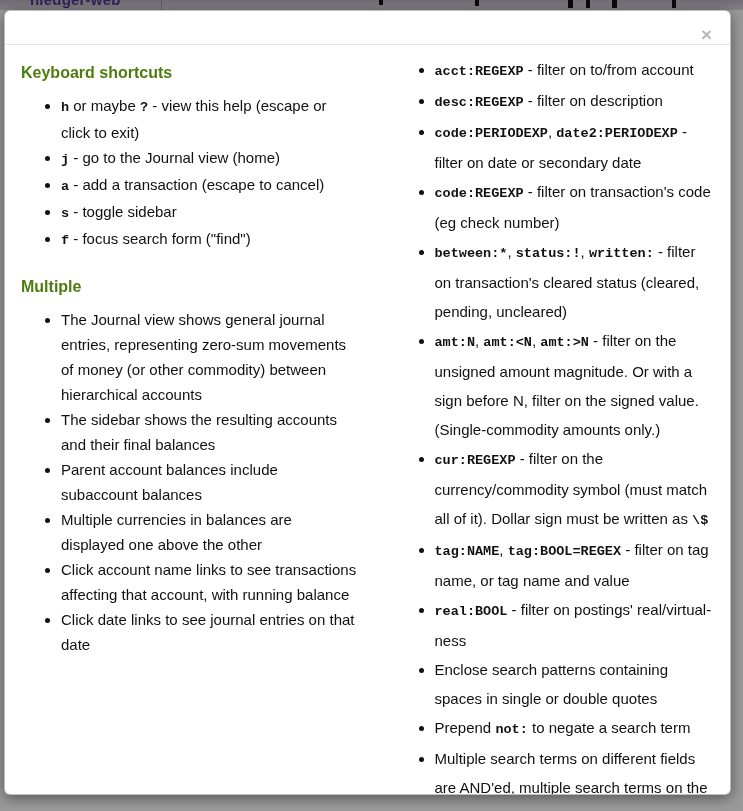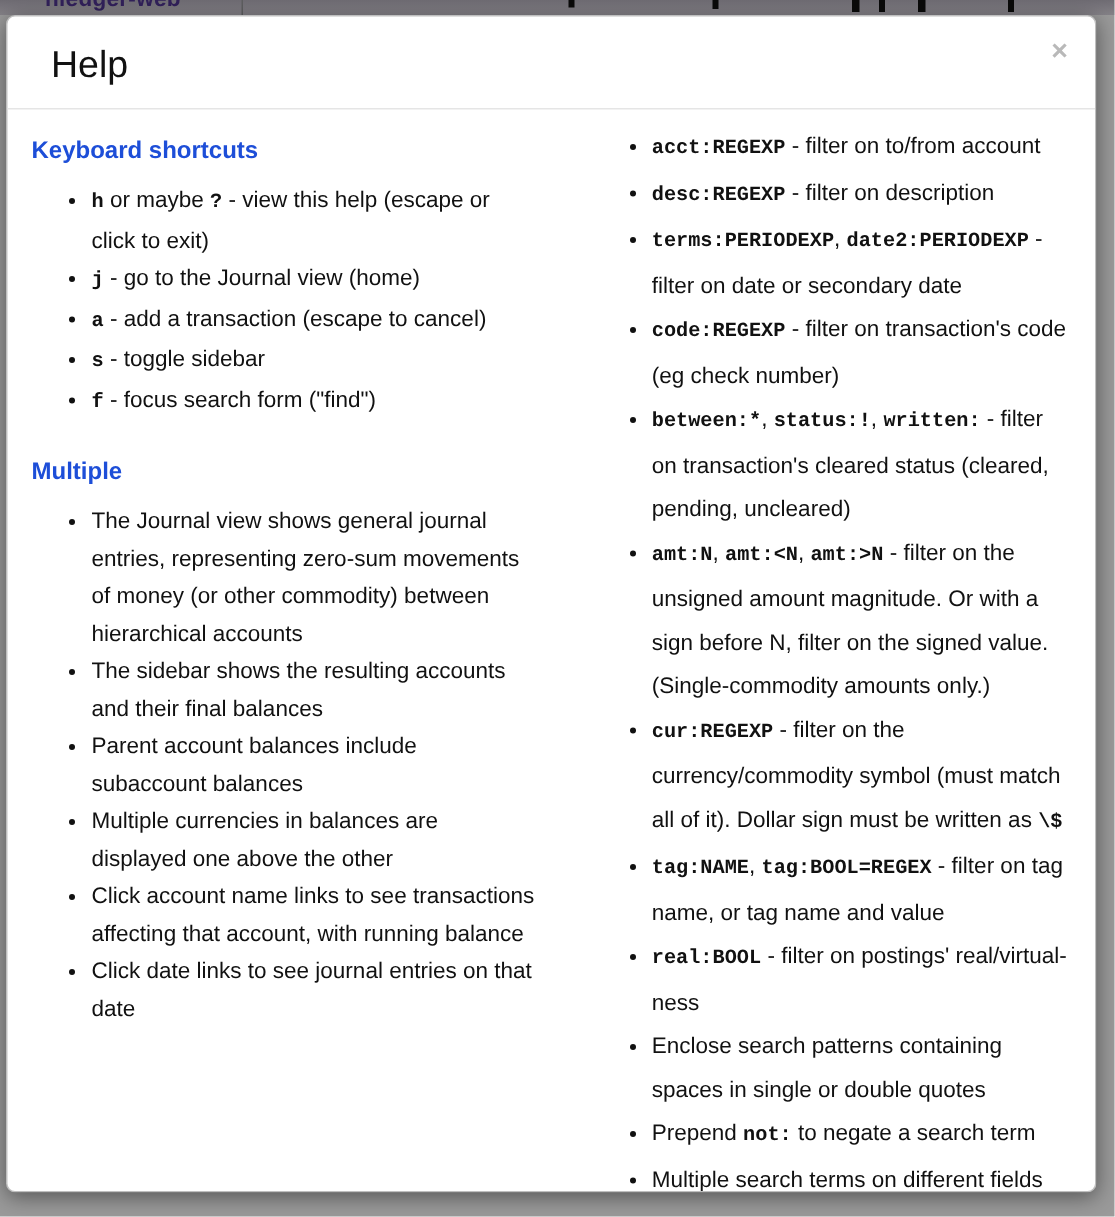--- a/index.html
+++ b/index.html
@@ -87,7 +87,6 @@
 
 <div class="modal">
   <div class="modal-header">
-    <h1 class="modal-title">Help</h1>
     <button class="close-btn">×</button>
   </div>
   <div class="modal-body">

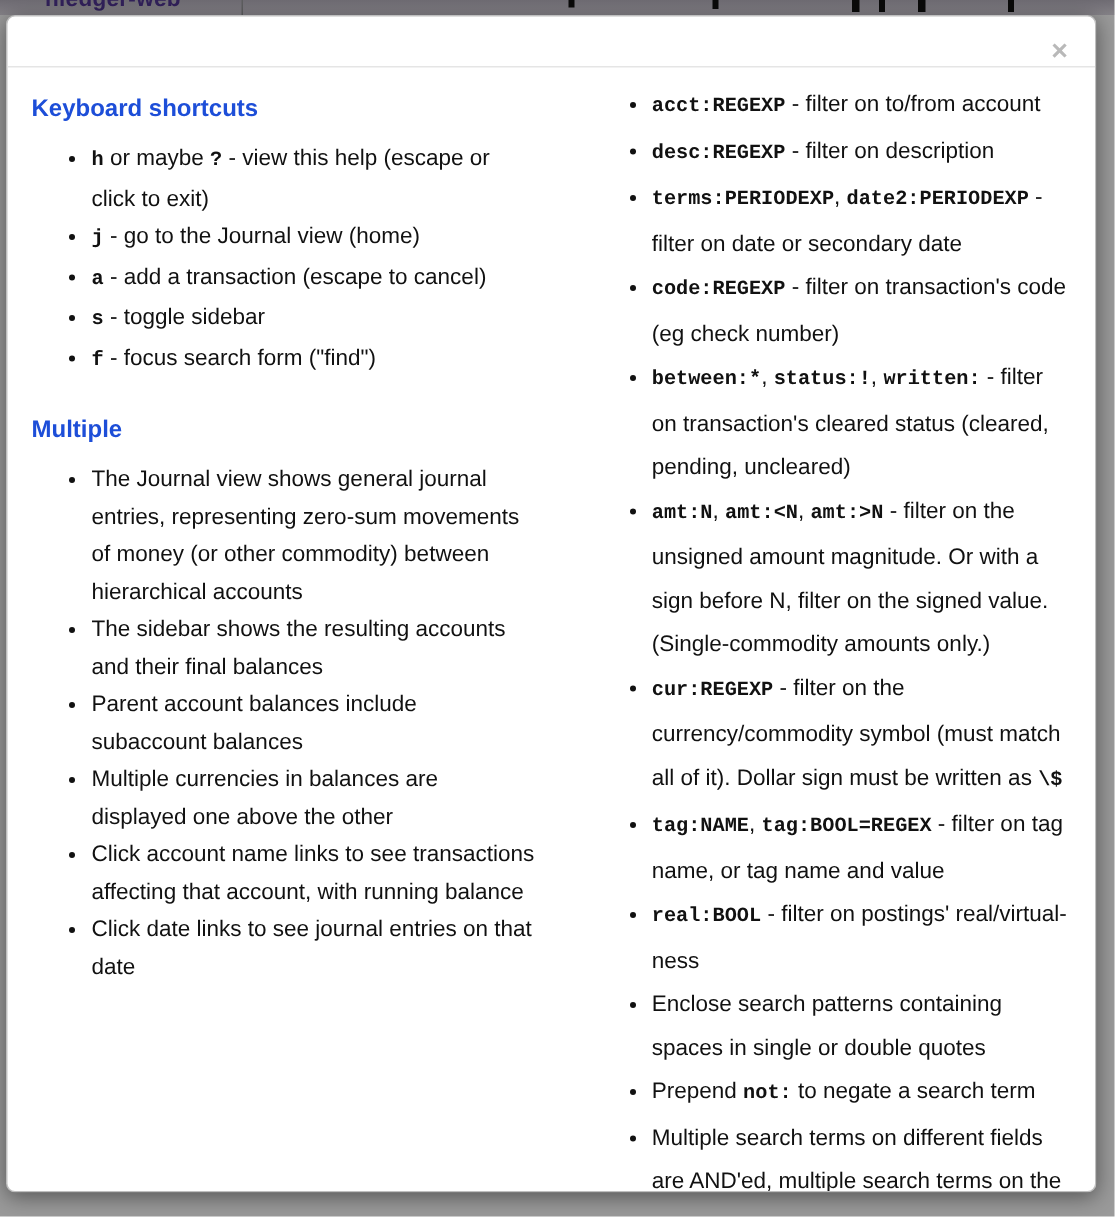--- a/index.html
+++ b/index.html
@@ -57,7 +57,7 @@
   .col-right{padding-left:25px;padding-right:4px;}
 
   .section-heading{
-    margin:8px 0 10px;font-size:16px;font-weight:700;color:#1d4ed8;line-height:20px;
+    margin:8px 0 10px;font-size:16px;font-weight:700;color:#4d7c0f;line-height:20px;
   }
   .section-heading.spaced{margin-top:24px;}
 

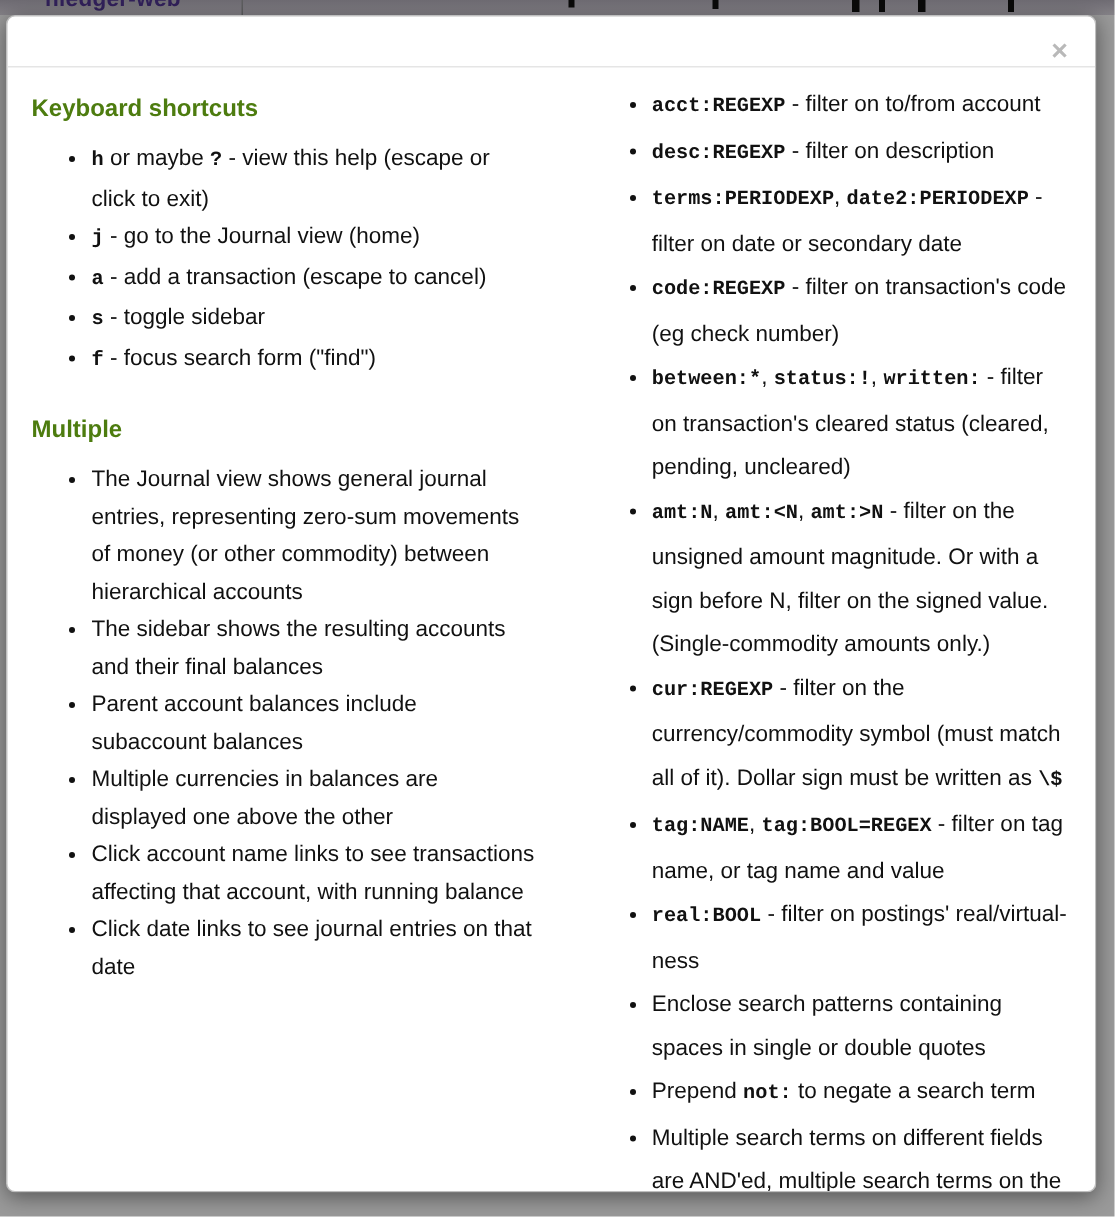--- a/index.html
+++ b/index.html
@@ -117,7 +117,7 @@
         <ul class="help-list">
             <li><code>acct:REGEXP</code> - filter on to/from account</li>
             <li><code>desc:REGEXP</code> - filter on description</li>
-            <li><code>terms:PERIODEXP</code>, <code>date2:PERIODEXP</code> - filter on date or secondary date</li>
+            <li><code>code:PERIODEXP</code>, <code>date2:PERIODEXP</code> - filter on date or secondary date</li>
             <li><code>code:REGEXP</code> - filter on transaction's code (eg check number)</li>
             <li><code>between:*</code>, <code>status:!</code>, <code>written:</code> - filter on transaction's cleared status (cleared, pending, uncleared)</li>
             <li><code>amt:N</code>, <code>amt:&lt;N</code>, <code>amt:&gt;N</code> - filter on the unsigned amount magnitude. Or with a sign before N, filter on the signed value. (Single-commodity amounts only.)</li>

